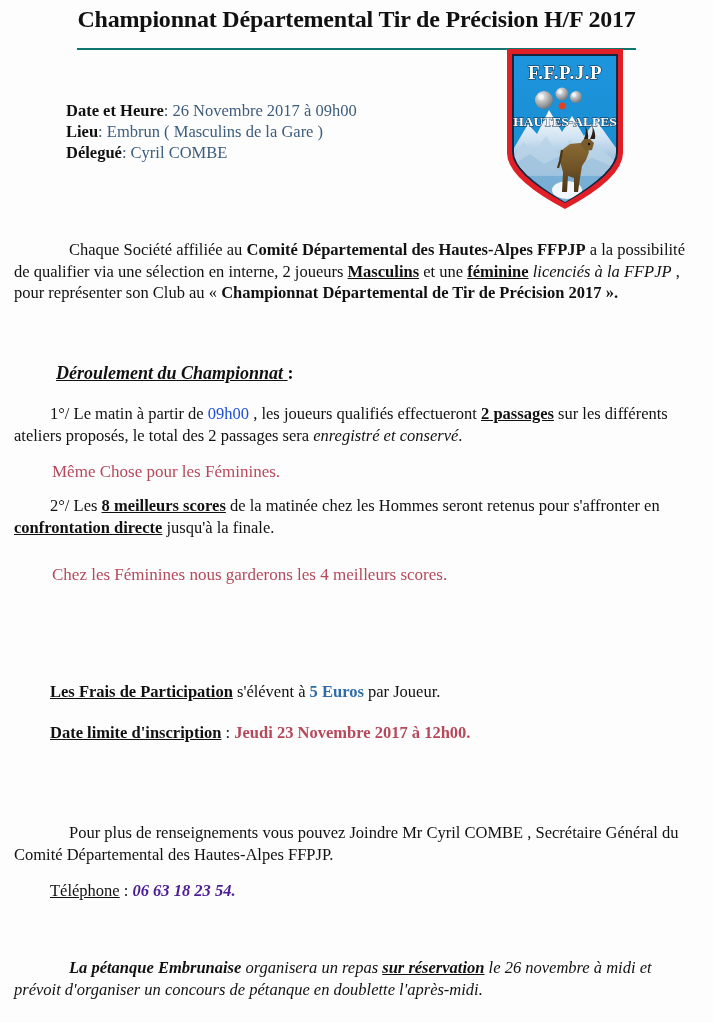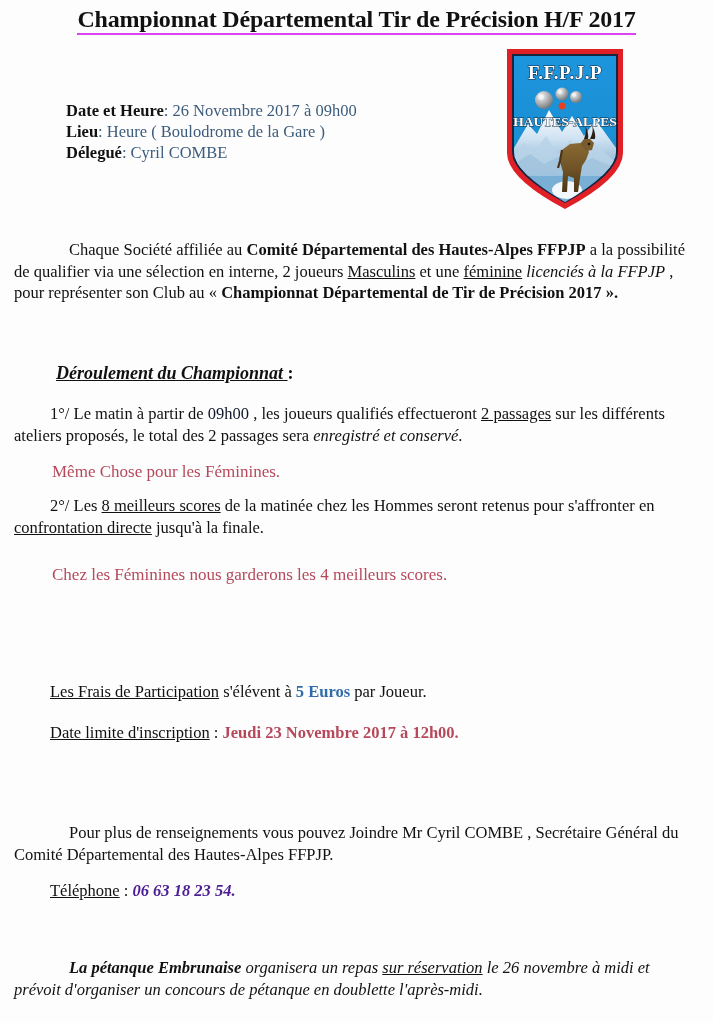--- a/index.html
+++ b/index.html
@@ -24,8 +24,8 @@
     white-space:nowrap;
   }
   .doc-title span{
-    border-bottom:2px solid #d946ef;
-    padding-bottom:1px;
+    border-bottom:2px solid #0f766e;
+    padding-bottom:16px;
   }
 
   

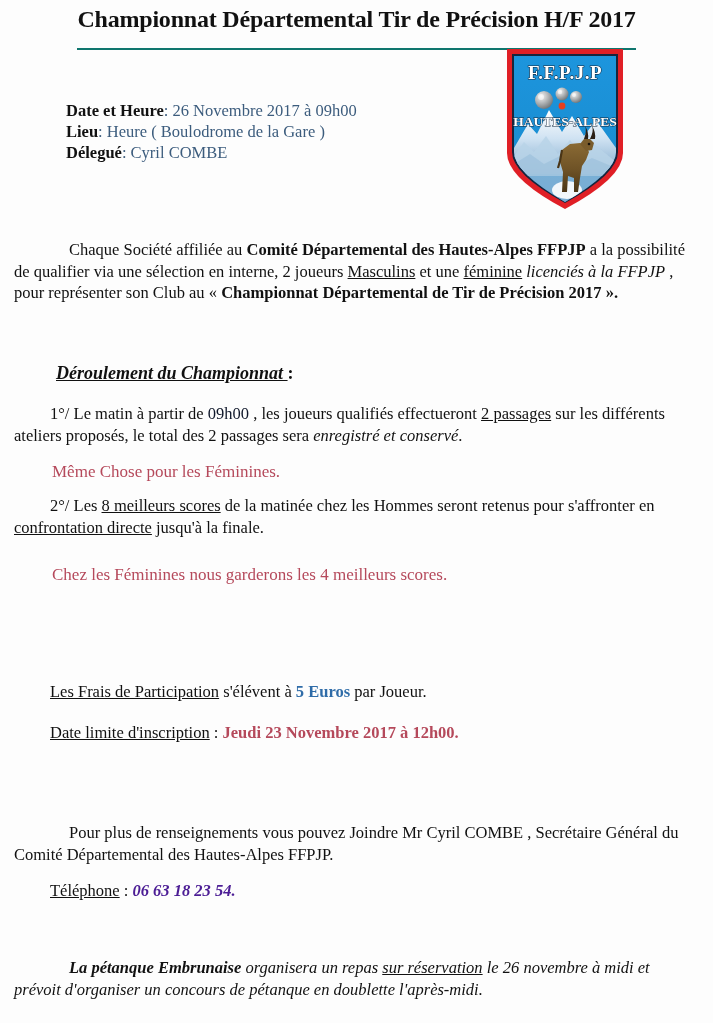--- a/index.html
+++ b/index.html
@@ -158,7 +158,7 @@
       <span class="lbl">Date et Heure</span><span class="val">: 26 Novembre 2017 à 09h00</span>
     </div>
     <div class="info-row">
-      <span class="lbl">Lieu</span><span class="val">: Heure ( Boulodrome de la Gare )</span>
+      <span class="lbl">Lieu</span><span class="val">: Embrun ( Masculins de la Gare )</span>
     </div>
     <div class="info-row">
       <span class="lbl">Délegué</span><span class="val">: Cyril COMBE</span>

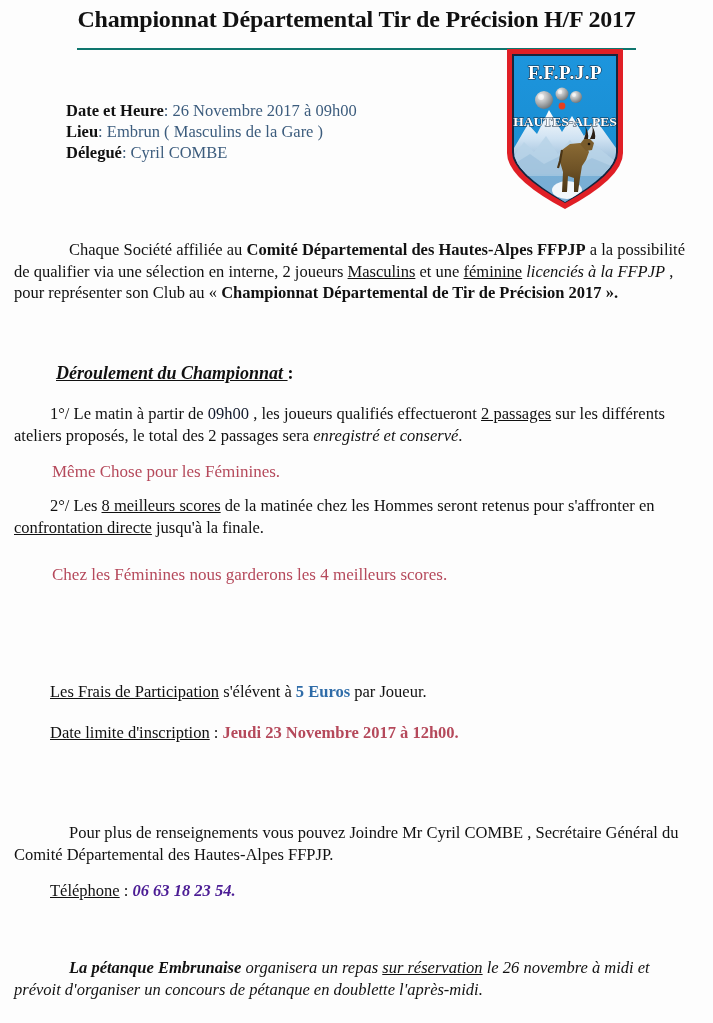--- a/index.html
+++ b/index.html
@@ -56,7 +56,7 @@
   b{font-weight:bold;}
   u{text-decoration:underline;}
   i{font-style:italic;}
-  .bu{font-weight:normal;text-decoration:underline;}
+  .bu{font-weight:bold;text-decoration:underline;}
 
   .blue-lt{color:#0f172a;}
   .blue-dk{color:#2f6ca8;font-weight:bold;margin-top:29px;}

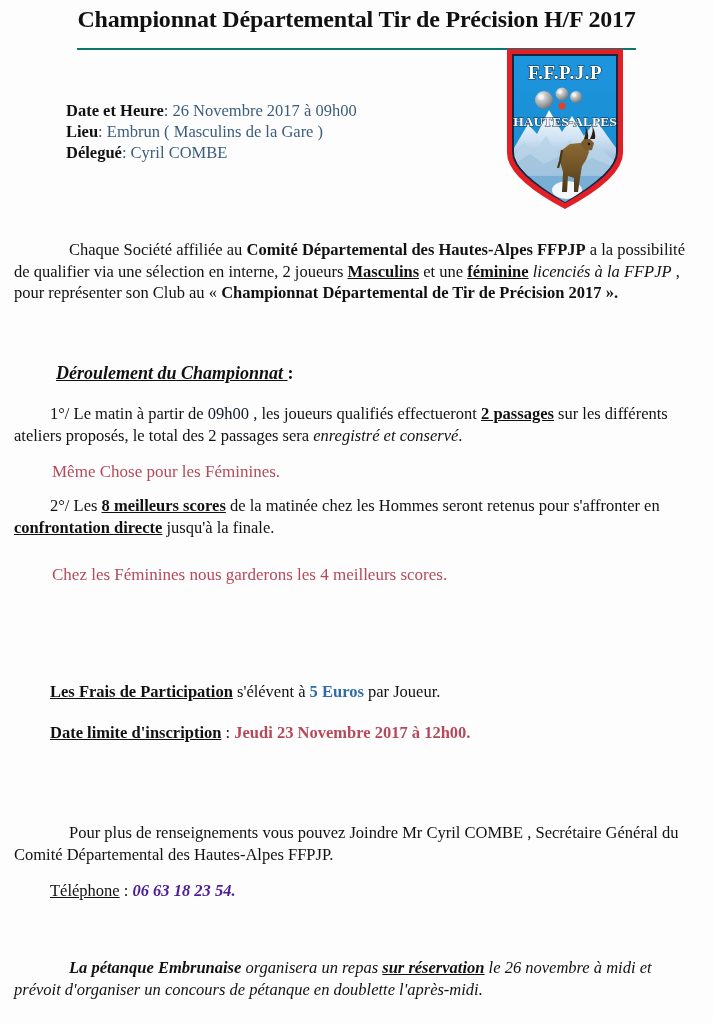--- a/index.html
+++ b/index.html
@@ -58,7 +58,7 @@
   i{font-style:italic;}
   .bu{font-weight:bold;text-decoration:underline;}
 
-  .blue-lt{color:#0f172a;}
+  .blue-lt{color:#1d4ed8;}
   .blue-dk{color:#2f6ca8;font-weight:bold;margin-top:29px;}
   .crimson{color:#b5495b;font-weight:bold;}
   .tel{color:#4c1d95;font-weight:bold;font-style:italic;}

